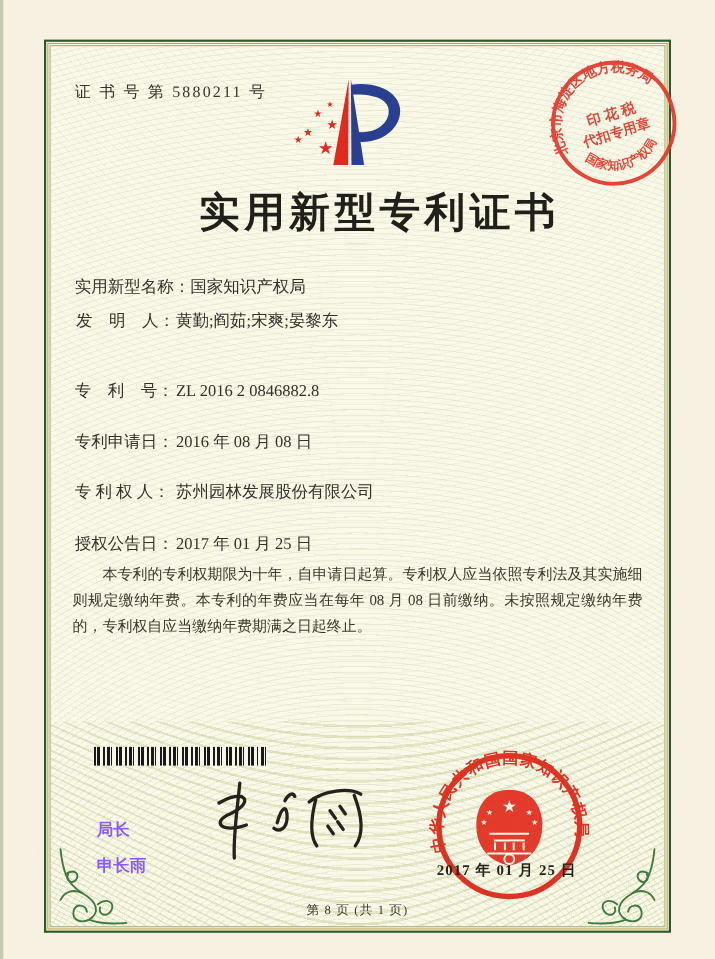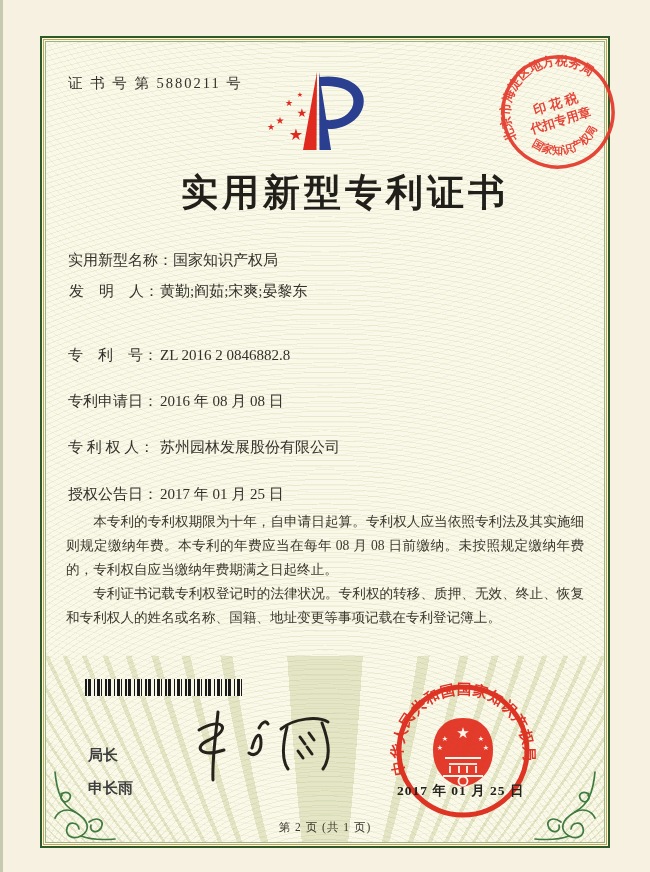--- a/index.html
+++ b/index.html
@@ -128,7 +128,6 @@
 
 <div class="body-text">
   <p>本专利的专利权期限为十年，自申请日起算。专利权人应当依照专利法及其实施细则规定缴纳年费。本专利的年费应当在每年 08 月 08 日前缴纳。未按照规定缴纳年费的，专利权自应当缴纳年费期满之日起终止。</p>
-  <p>专利证书记载专利权登记时的法律状况。专利权的转移、质押、无效、终止、恢复和专利权人的姓名或名称、国籍、地址变更等事项记载在专利登记簿上。</p>
 </div>
 
 <div class="barcode"></div>

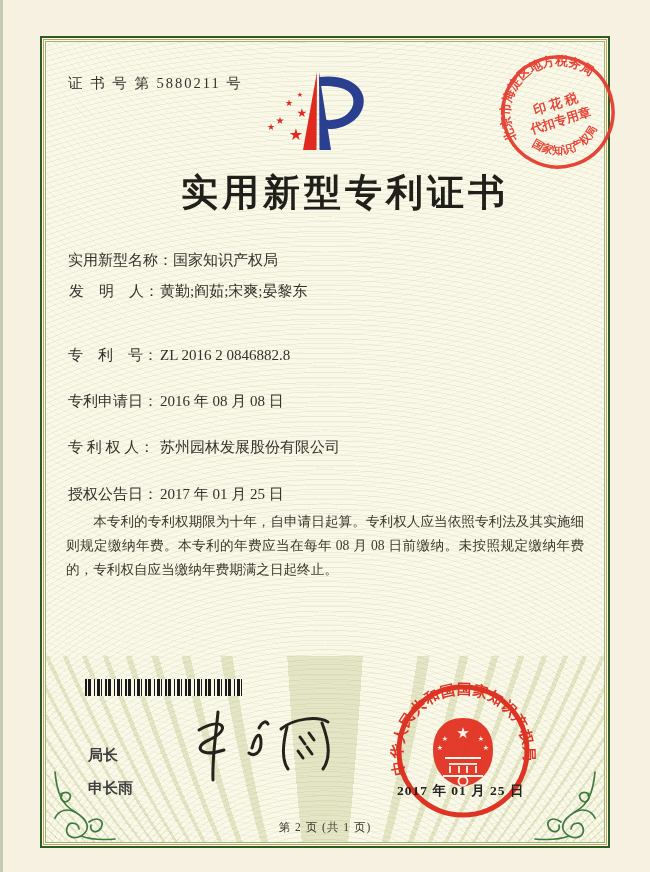--- a/index.html
+++ b/index.html
@@ -46,7 +46,7 @@
       #191919 9px 10px,#f8f6e6 10px 12px,#191919 12px 15px,#f8f6e6 15px 16px,
       #191919 16px 17px,#f8f6e6 17px 20px);}
   .signer{position:absolute;left:88px;top:738px;font-family:"Liberation Sans", sans-serif;
-    font-size:15px;font-weight:bold;color:#404040;line-height:33px;}
+    font-size:15px;font-weight:bold;color:#8b5cf6;line-height:33px;}
   .signature{position:absolute;left:178px;top:698px;width:180px;height:95px;}
   .big-seal{position:absolute;left:388px;top:678px;width:150px;height:150px;opacity:.95;}
   .seal-date{position:absolute;left:397px;top:782px;font-size:13.5px;letter-spacing:1px;

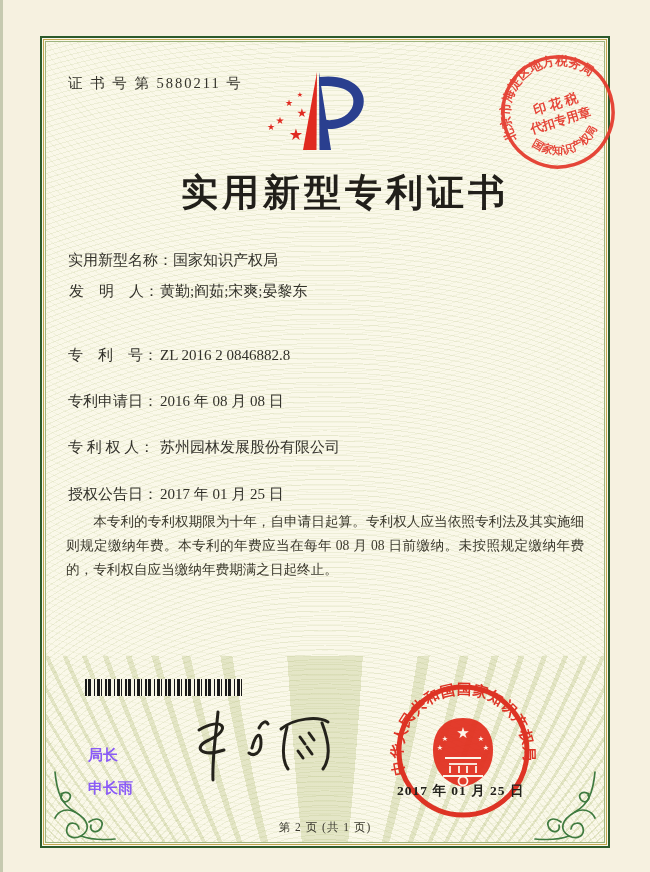--- a/index.html
+++ b/index.html
@@ -183,6 +183,6 @@
 
 <div class="seal-date">2017 年 01 月 25 日</div>
 
-<div class="footer">第 2 页 (共 1 页)</div>
+<div class="footer">第 8 页 (共 1 页)</div>
 
 </body></html>

